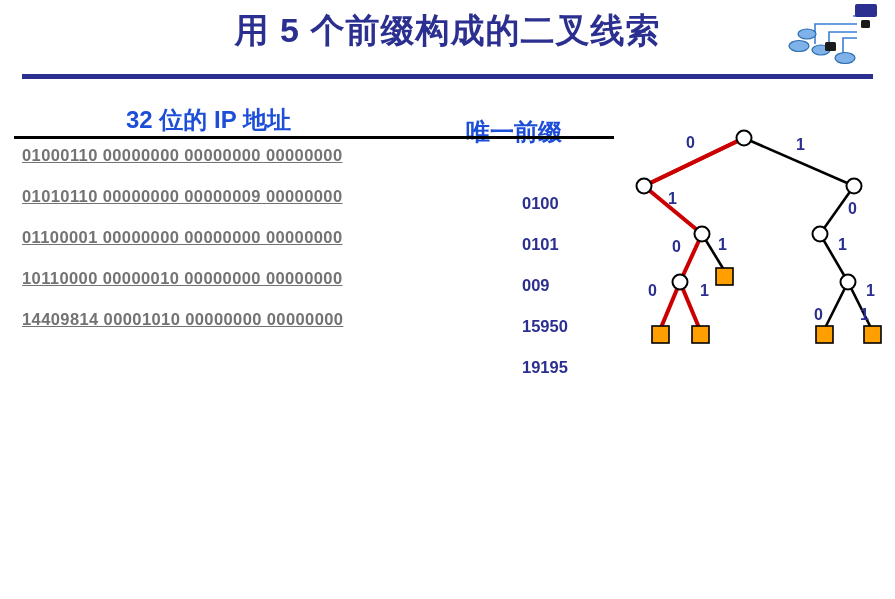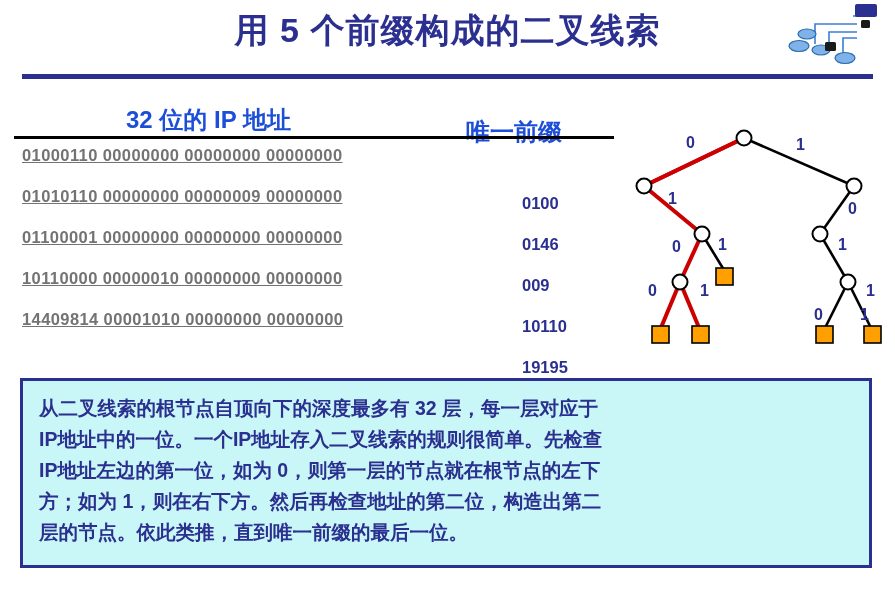--- a/index.html
+++ b/index.html
@@ -171,7 +171,7 @@
     </div>
     <div class="row" style="top:83px;">
       <span class="addr">01010110 00000000 00000009 00000000</span>
-      <span class="prefix">0146</span>
+      <span class="prefix">0101</span>
     </div>
     <div class="row" style="top:124px;">
       <span class="addr">01100001 00000000 00000000 00000000</span>

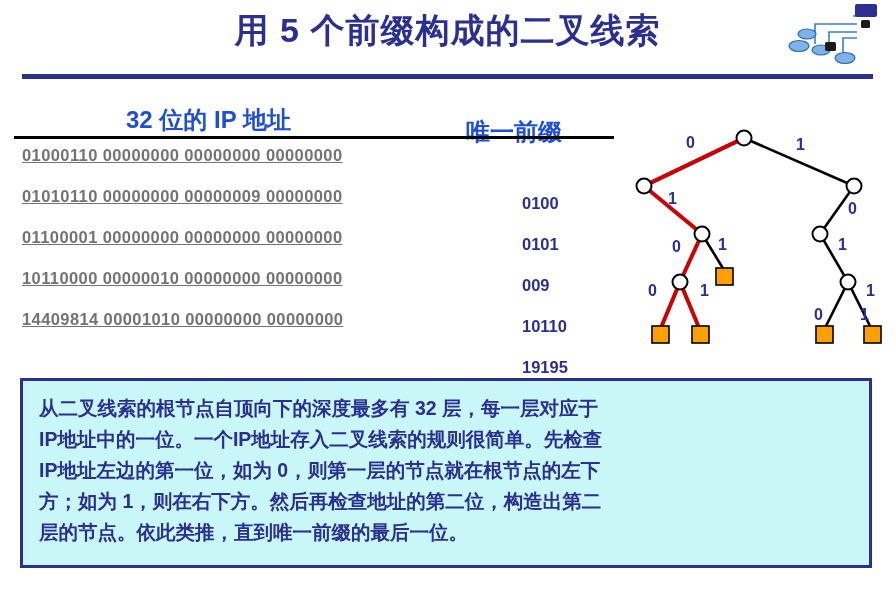--- a/index.html
+++ b/index.html
@@ -179,7 +179,7 @@
     </div>
     <div class="row" style="top:165px;">
       <span class="addr">10110000 00000010 00000000 00000000</span>
-      <span class="prefix">10110</span>
+      <span class="prefix">15950</span>
     </div>
     <div class="row" style="top:206px;">
       <span class="addr">14409814 00001010 00000000 00000000</span>

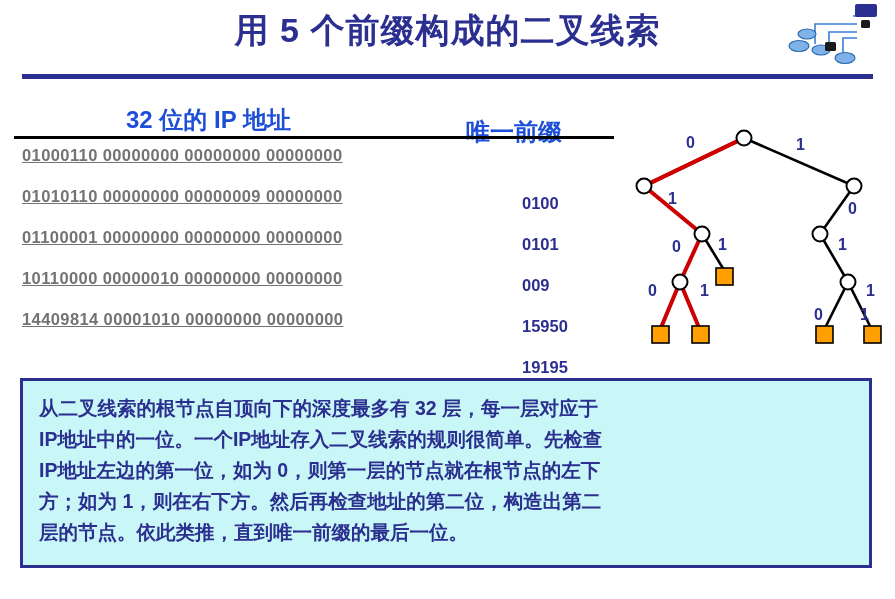--- a/index.html
+++ b/index.html
@@ -252,15 +252,6 @@
     </g>
   </svg>
 
-  <div class="note-box">
-    <div class="note-text">
-      <div class="note-line">从二叉线索的根节点自顶向下的深度最多有 32 层，每一层对应于</div>
-      <div class="note-line">IP地址中的一位。一个IP地址存入二叉线索的规则很简单。先检查</div>
-      <div class="note-line">IP地址左边的第一位，如为 0，则第一层的节点就在根节点的左下</div>
-      <div class="note-line">方；如为 1，则在右下方。然后再检查地址的第二位，构造出第二</div>
-      <div class="note-line">层的节点。依此类推，直到唯一前缀的最后一位。</div>
-    </div>
-  </div>
 
 </div>
 

